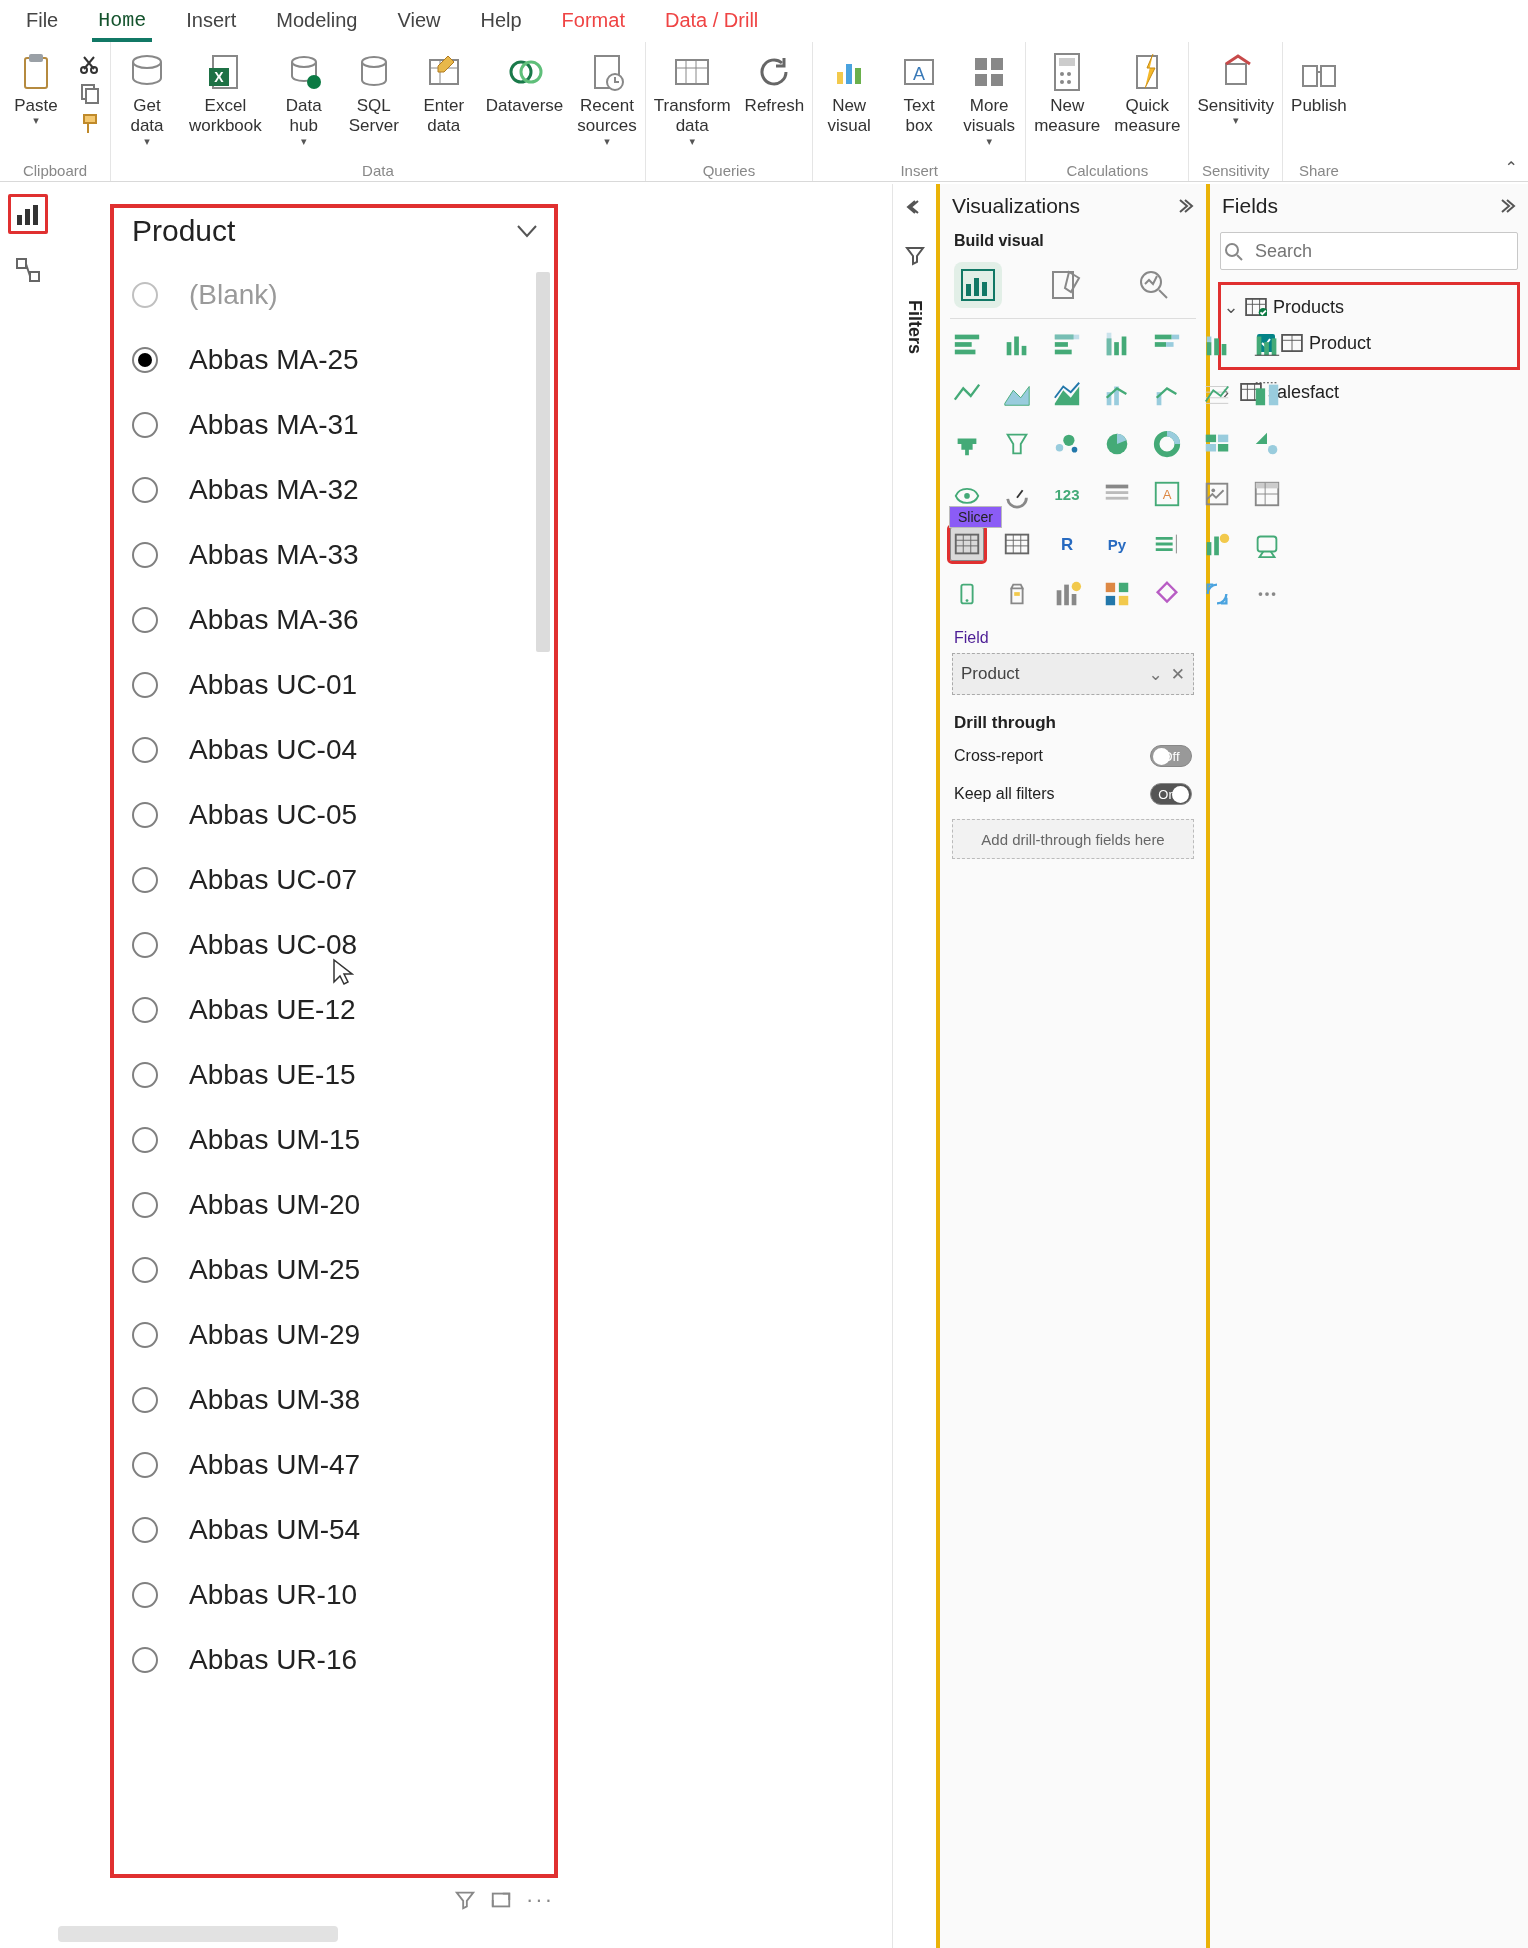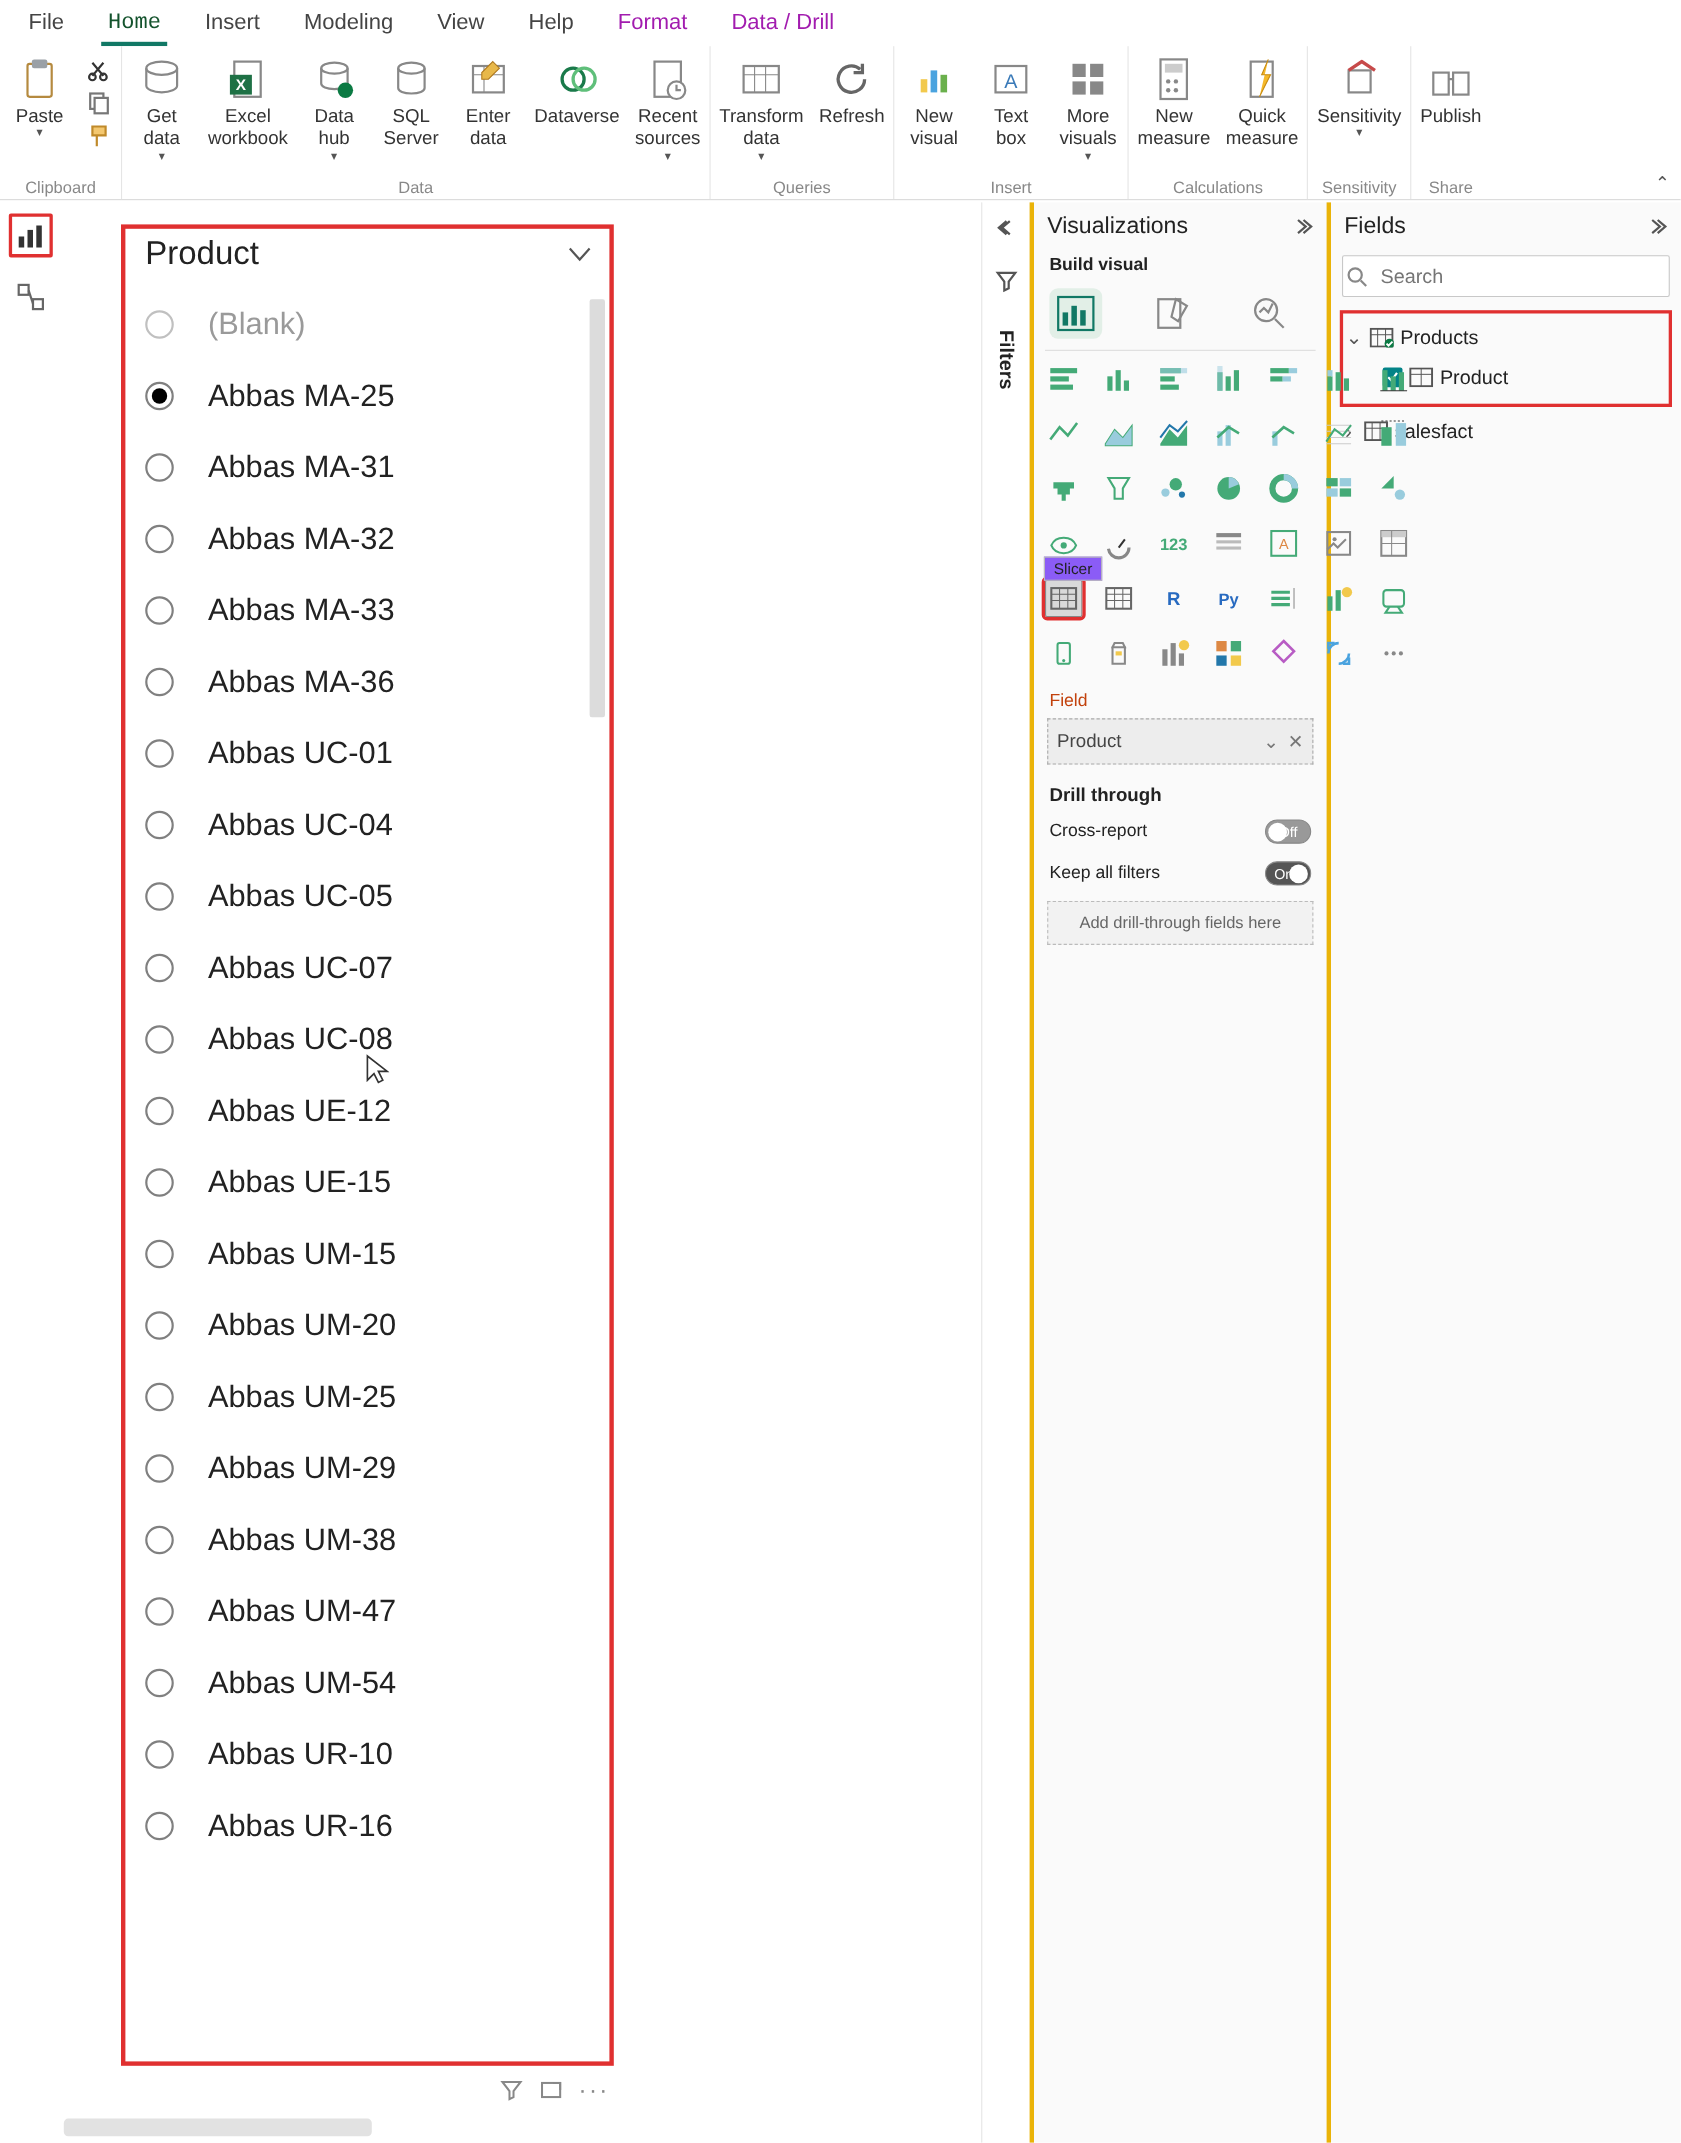--- a/index.html
+++ b/index.html
@@ -9,7 +9,7 @@
   .ribbon-tab { padding:8px 20px 10px 20px; font-size:20px; color:#444; cursor:pointer; position:relative;}
   .ribbon-tab.active { color:#14532d;font-family:Liberation Mono, monospace; }
   .ribbon-tab.active::after { content:""; position:absolute; left:14px; right:14px; bottom:0; height:4px; background:#117865;}
-  .ribbon-tab.context { color:#a21caf;}
+  .ribbon-tab.context { color:#ef4444;}
   
   .ribbon { display:flex; border-bottom:1px solid #d9d9d9; height:140px; background:#fff; position:relative;}
   .ribbon-group { border-right:1px solid #e5e5e5; display:flex; flex-direction:column; justify-content:space-between; align-items:center; padding:4px 8px 0 8px;}

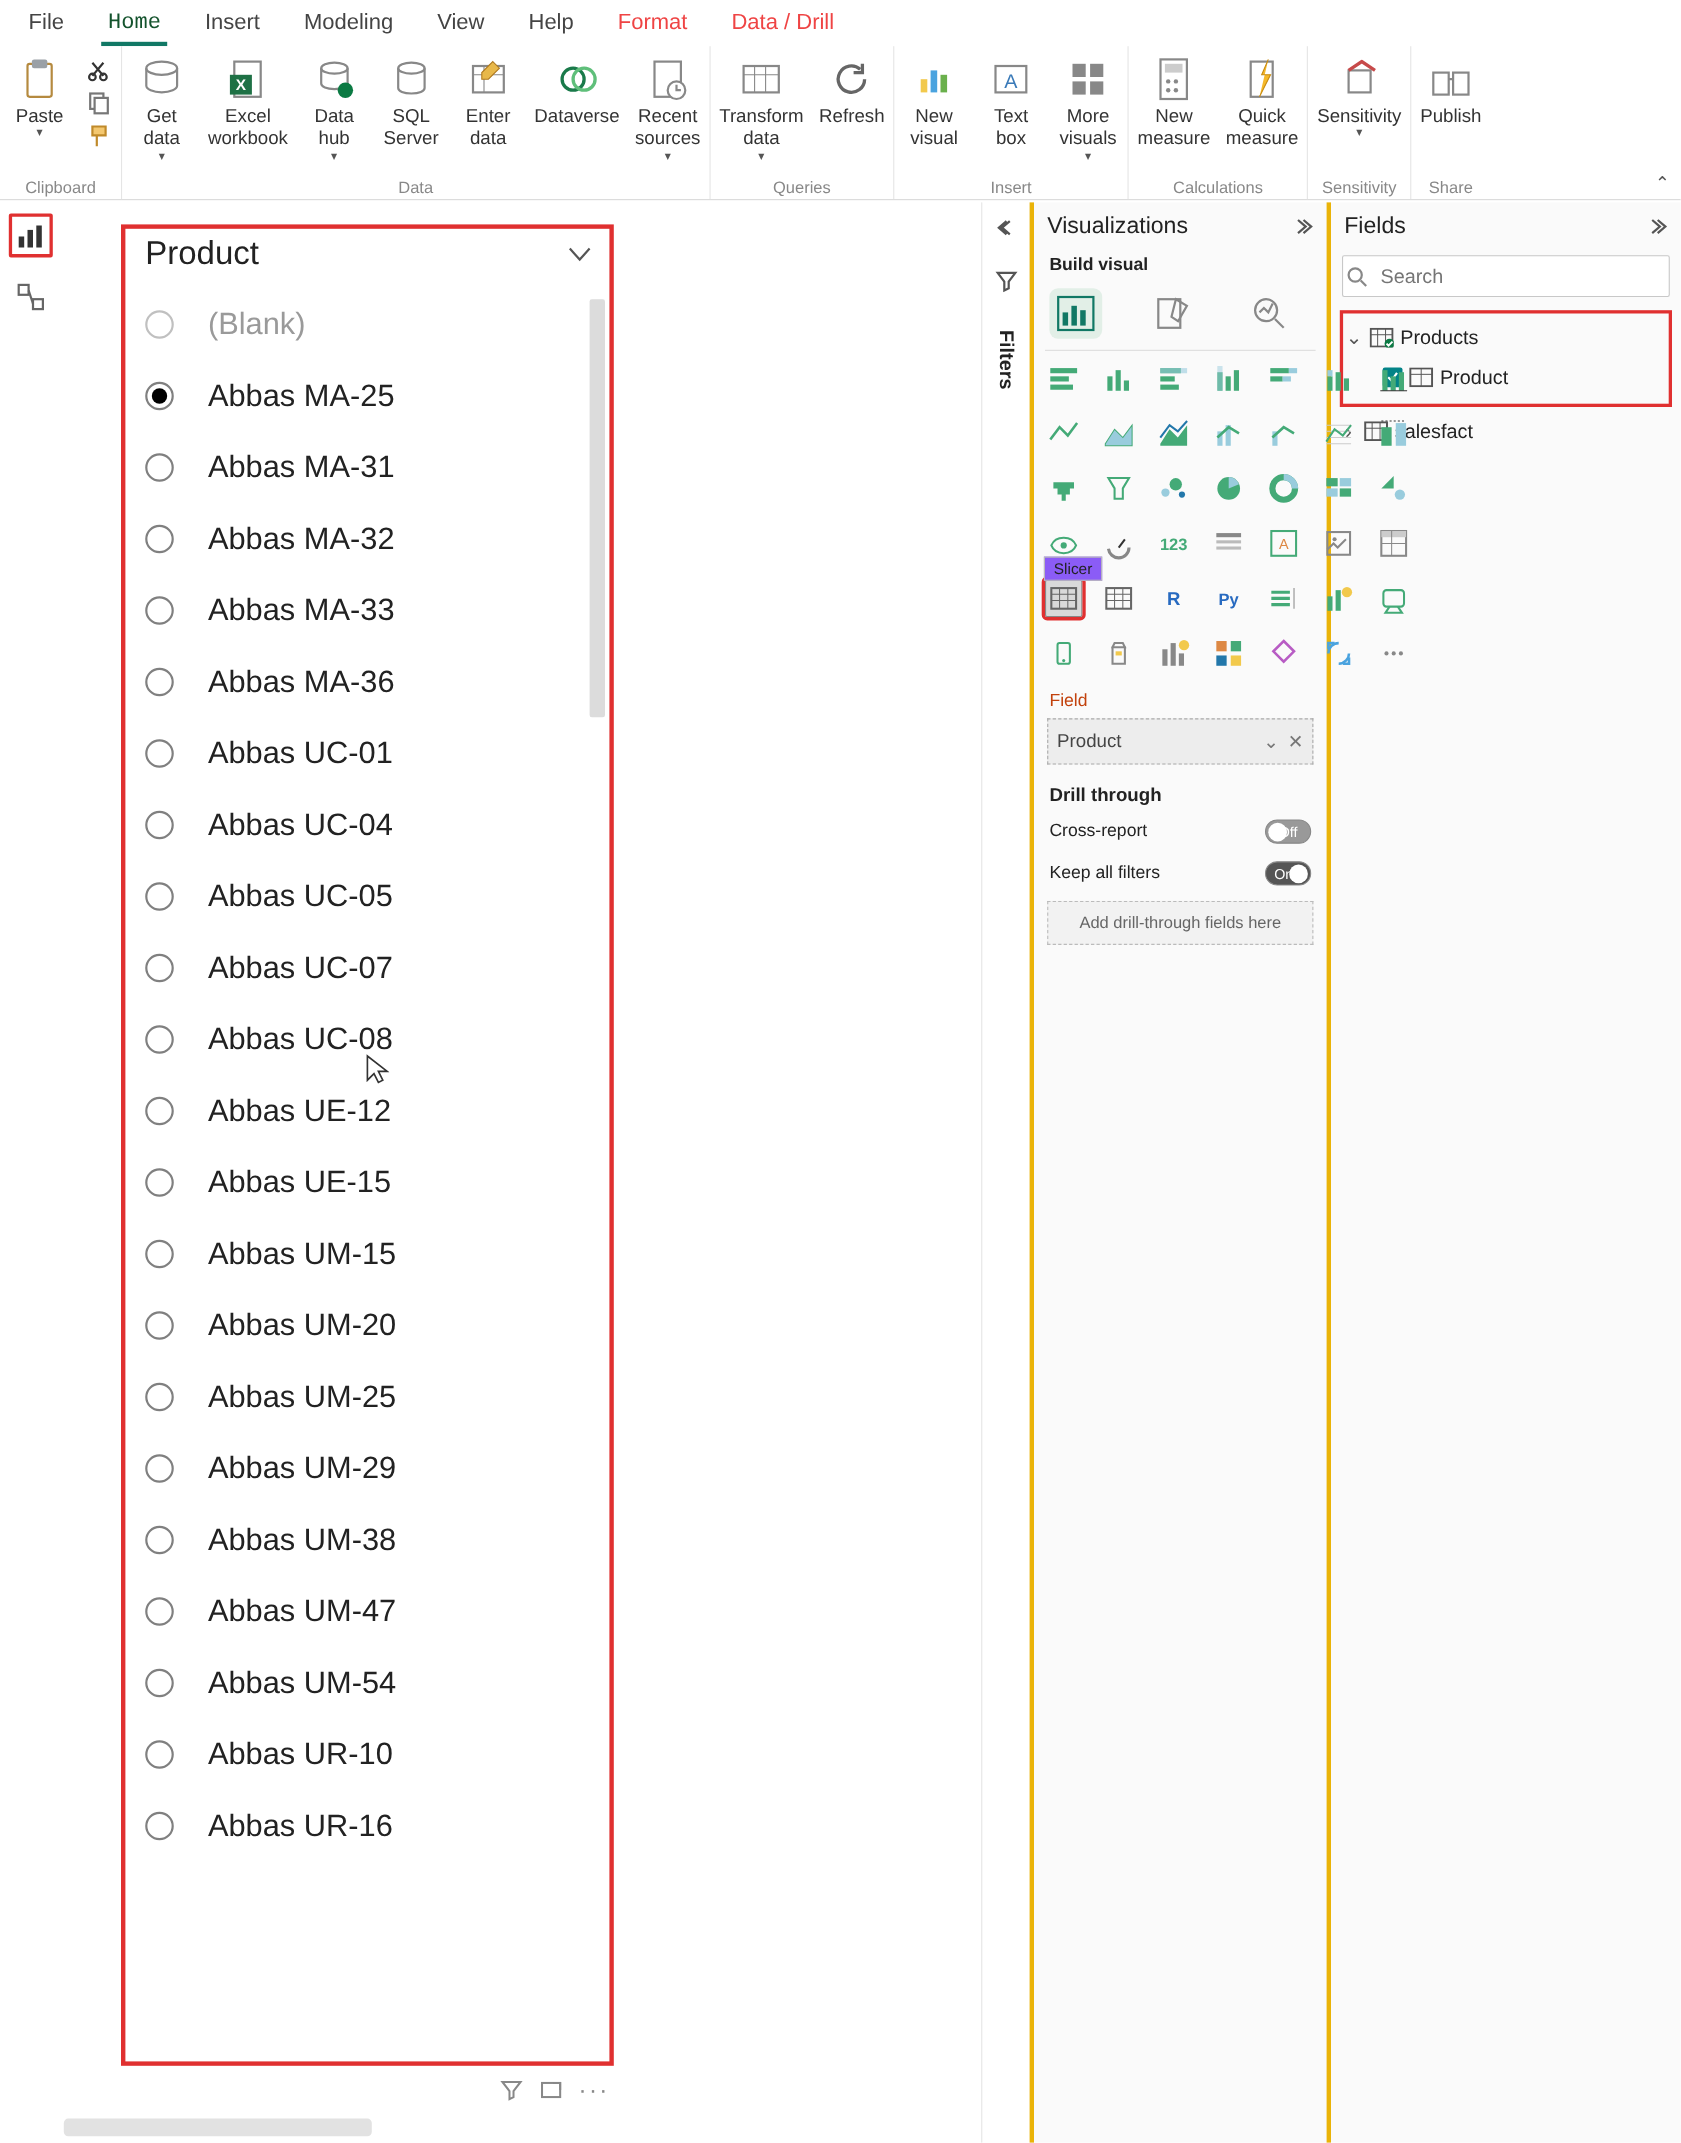--- a/index.html
+++ b/index.html
@@ -61,7 +61,7 @@
   .viz-cell.selected { background:#d9d9d9; border:1px solid #888;}
   .viz-cell.hl { outline:3px solid #e03030;}
   .viz-tooltip { position:absolute; top:-22px; left:-2px; background:#8b5cf6; border:1px solid #bbb; font-size:14px; padding:2px 8px; white-space:nowrap; z-index:5;}
-  .section-label { font-size:16px; color:#c2410c; padding:14px 14px 6px 14px;}
+  .section-label { font-size:16px; color:#4c1d95; padding:14px 14px 6px 14px;}
   .field-well { margin:0 12px; background:#ededed; border:1px dashed #aaa; display:flex; align-items:center; justify-content:space-between; height:42px; padding:0 8px; font-size:17px; color:#444;}
   .field-well .ctr { display:flex; gap:8px; color:#777;}
   .section-title { font-size:17px; font-weight:600; color:#222; padding:18px 14px 4px 14px;}

